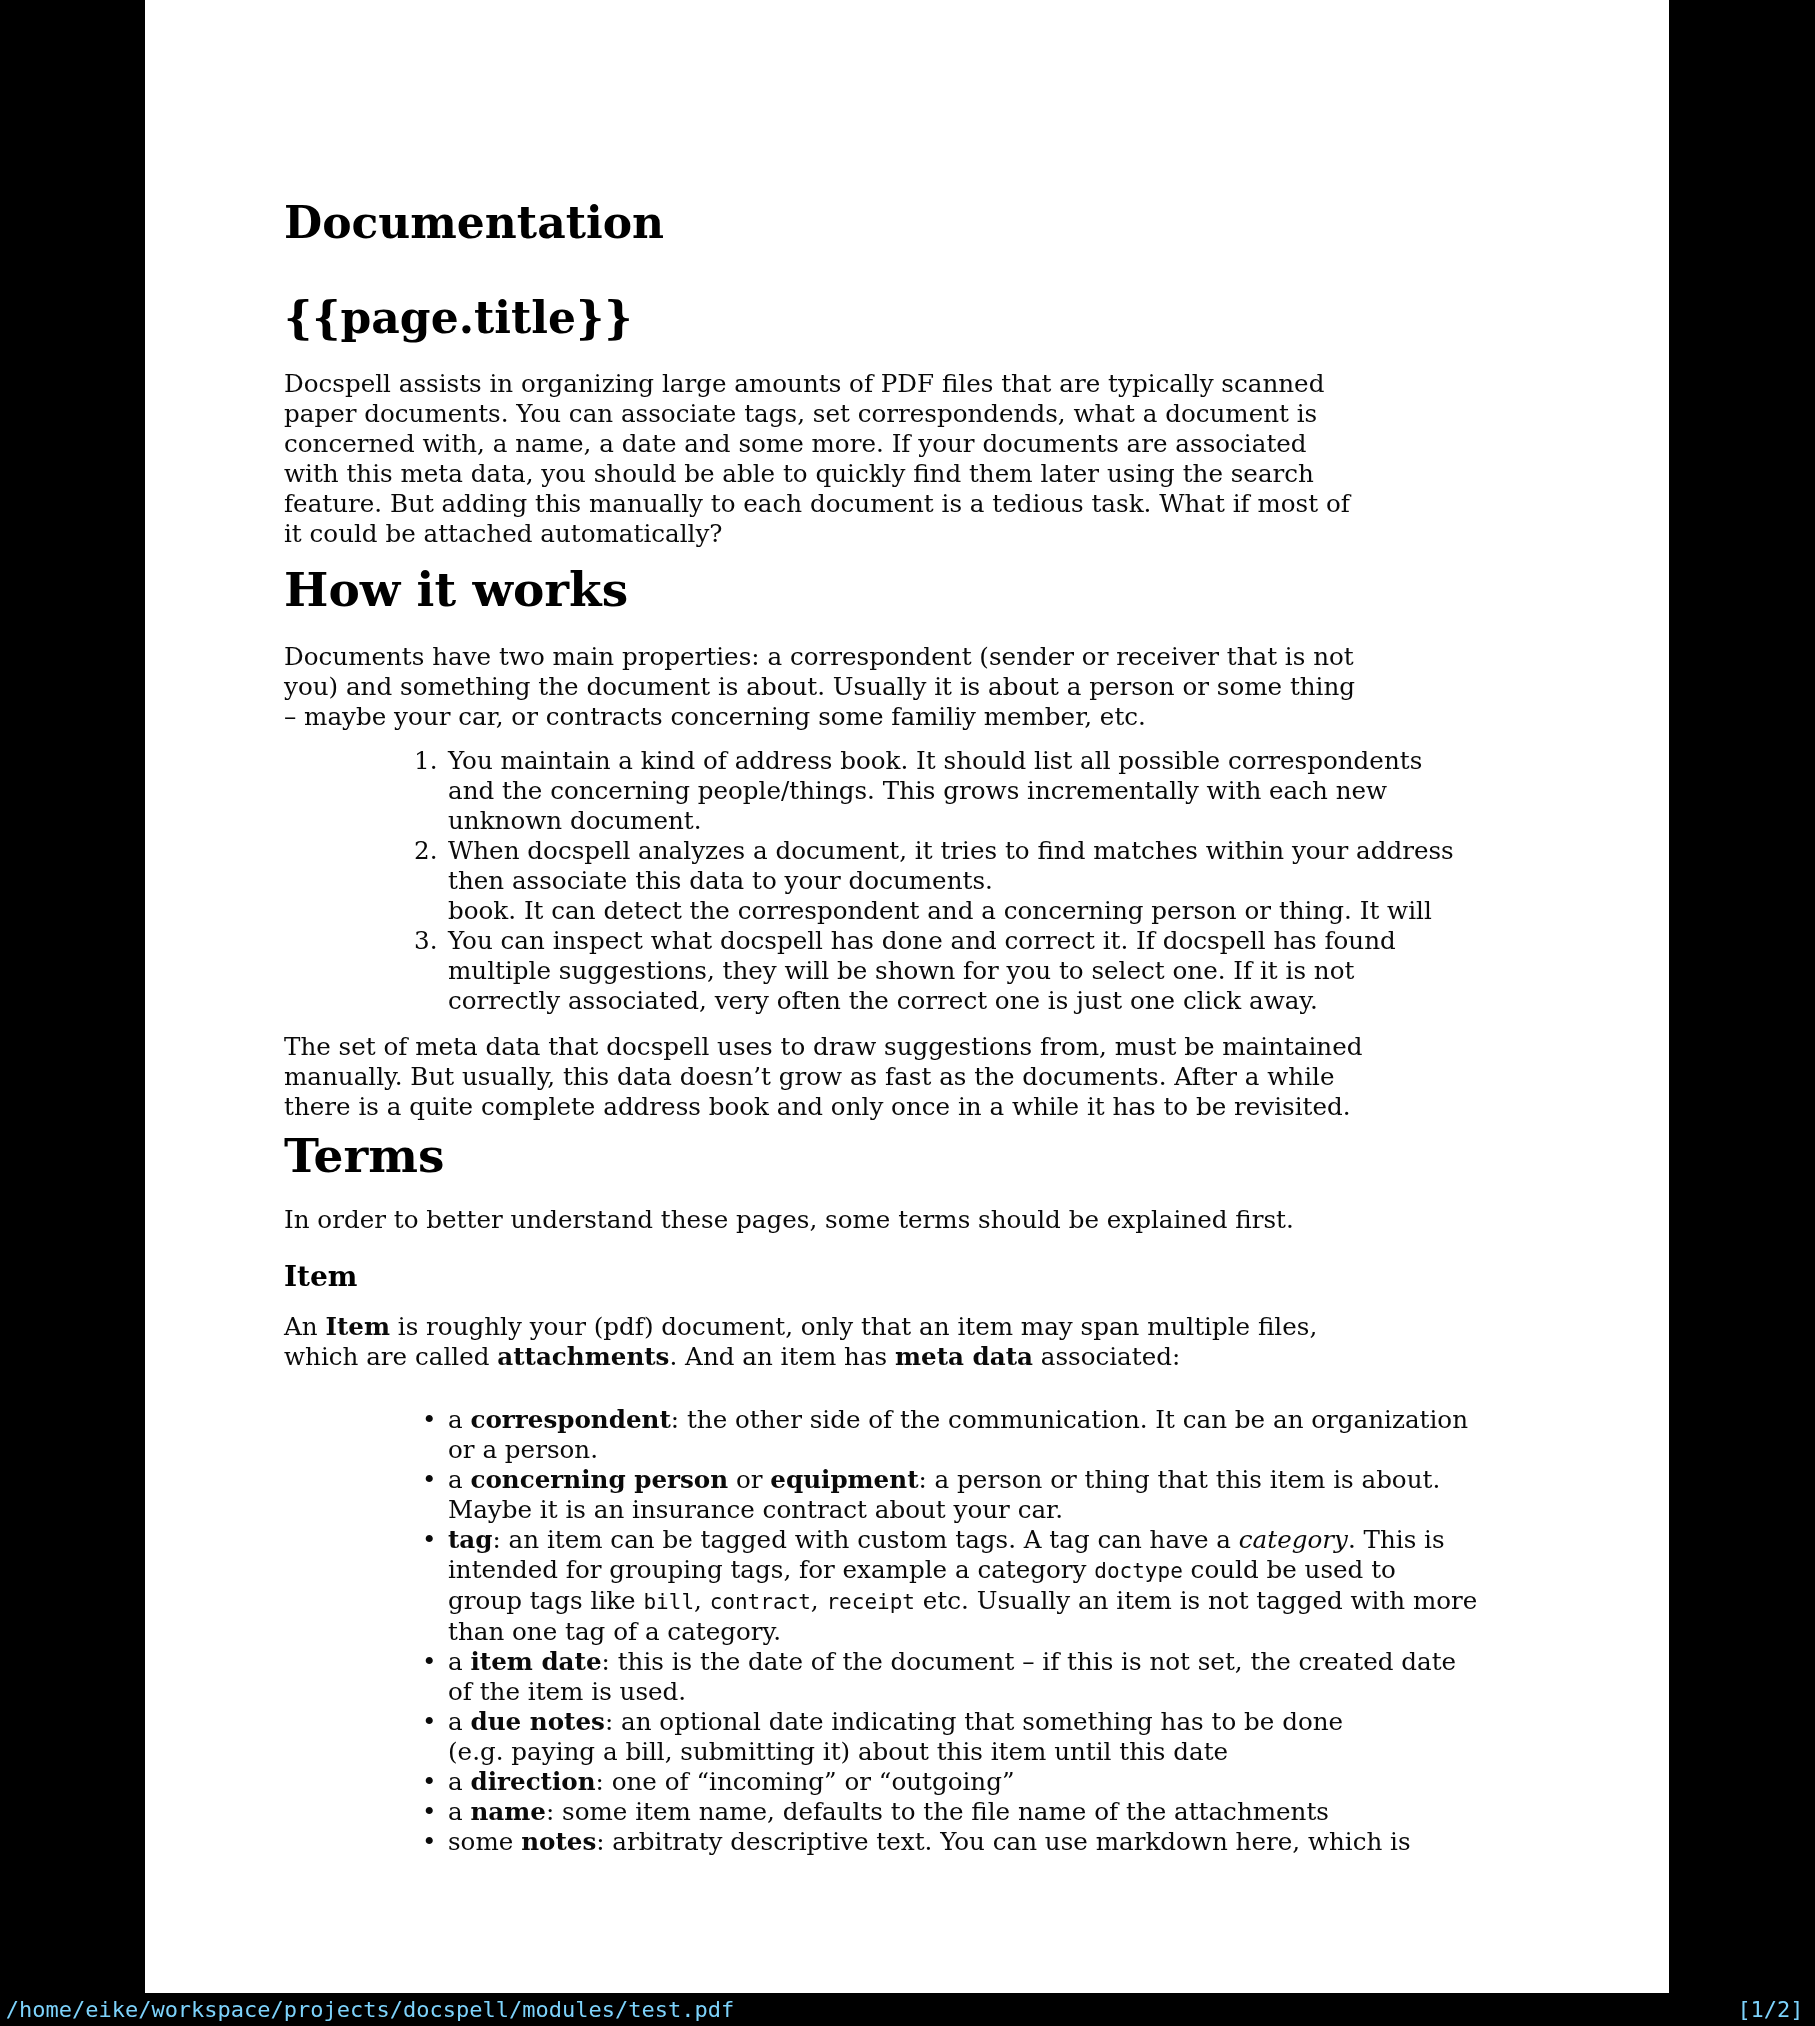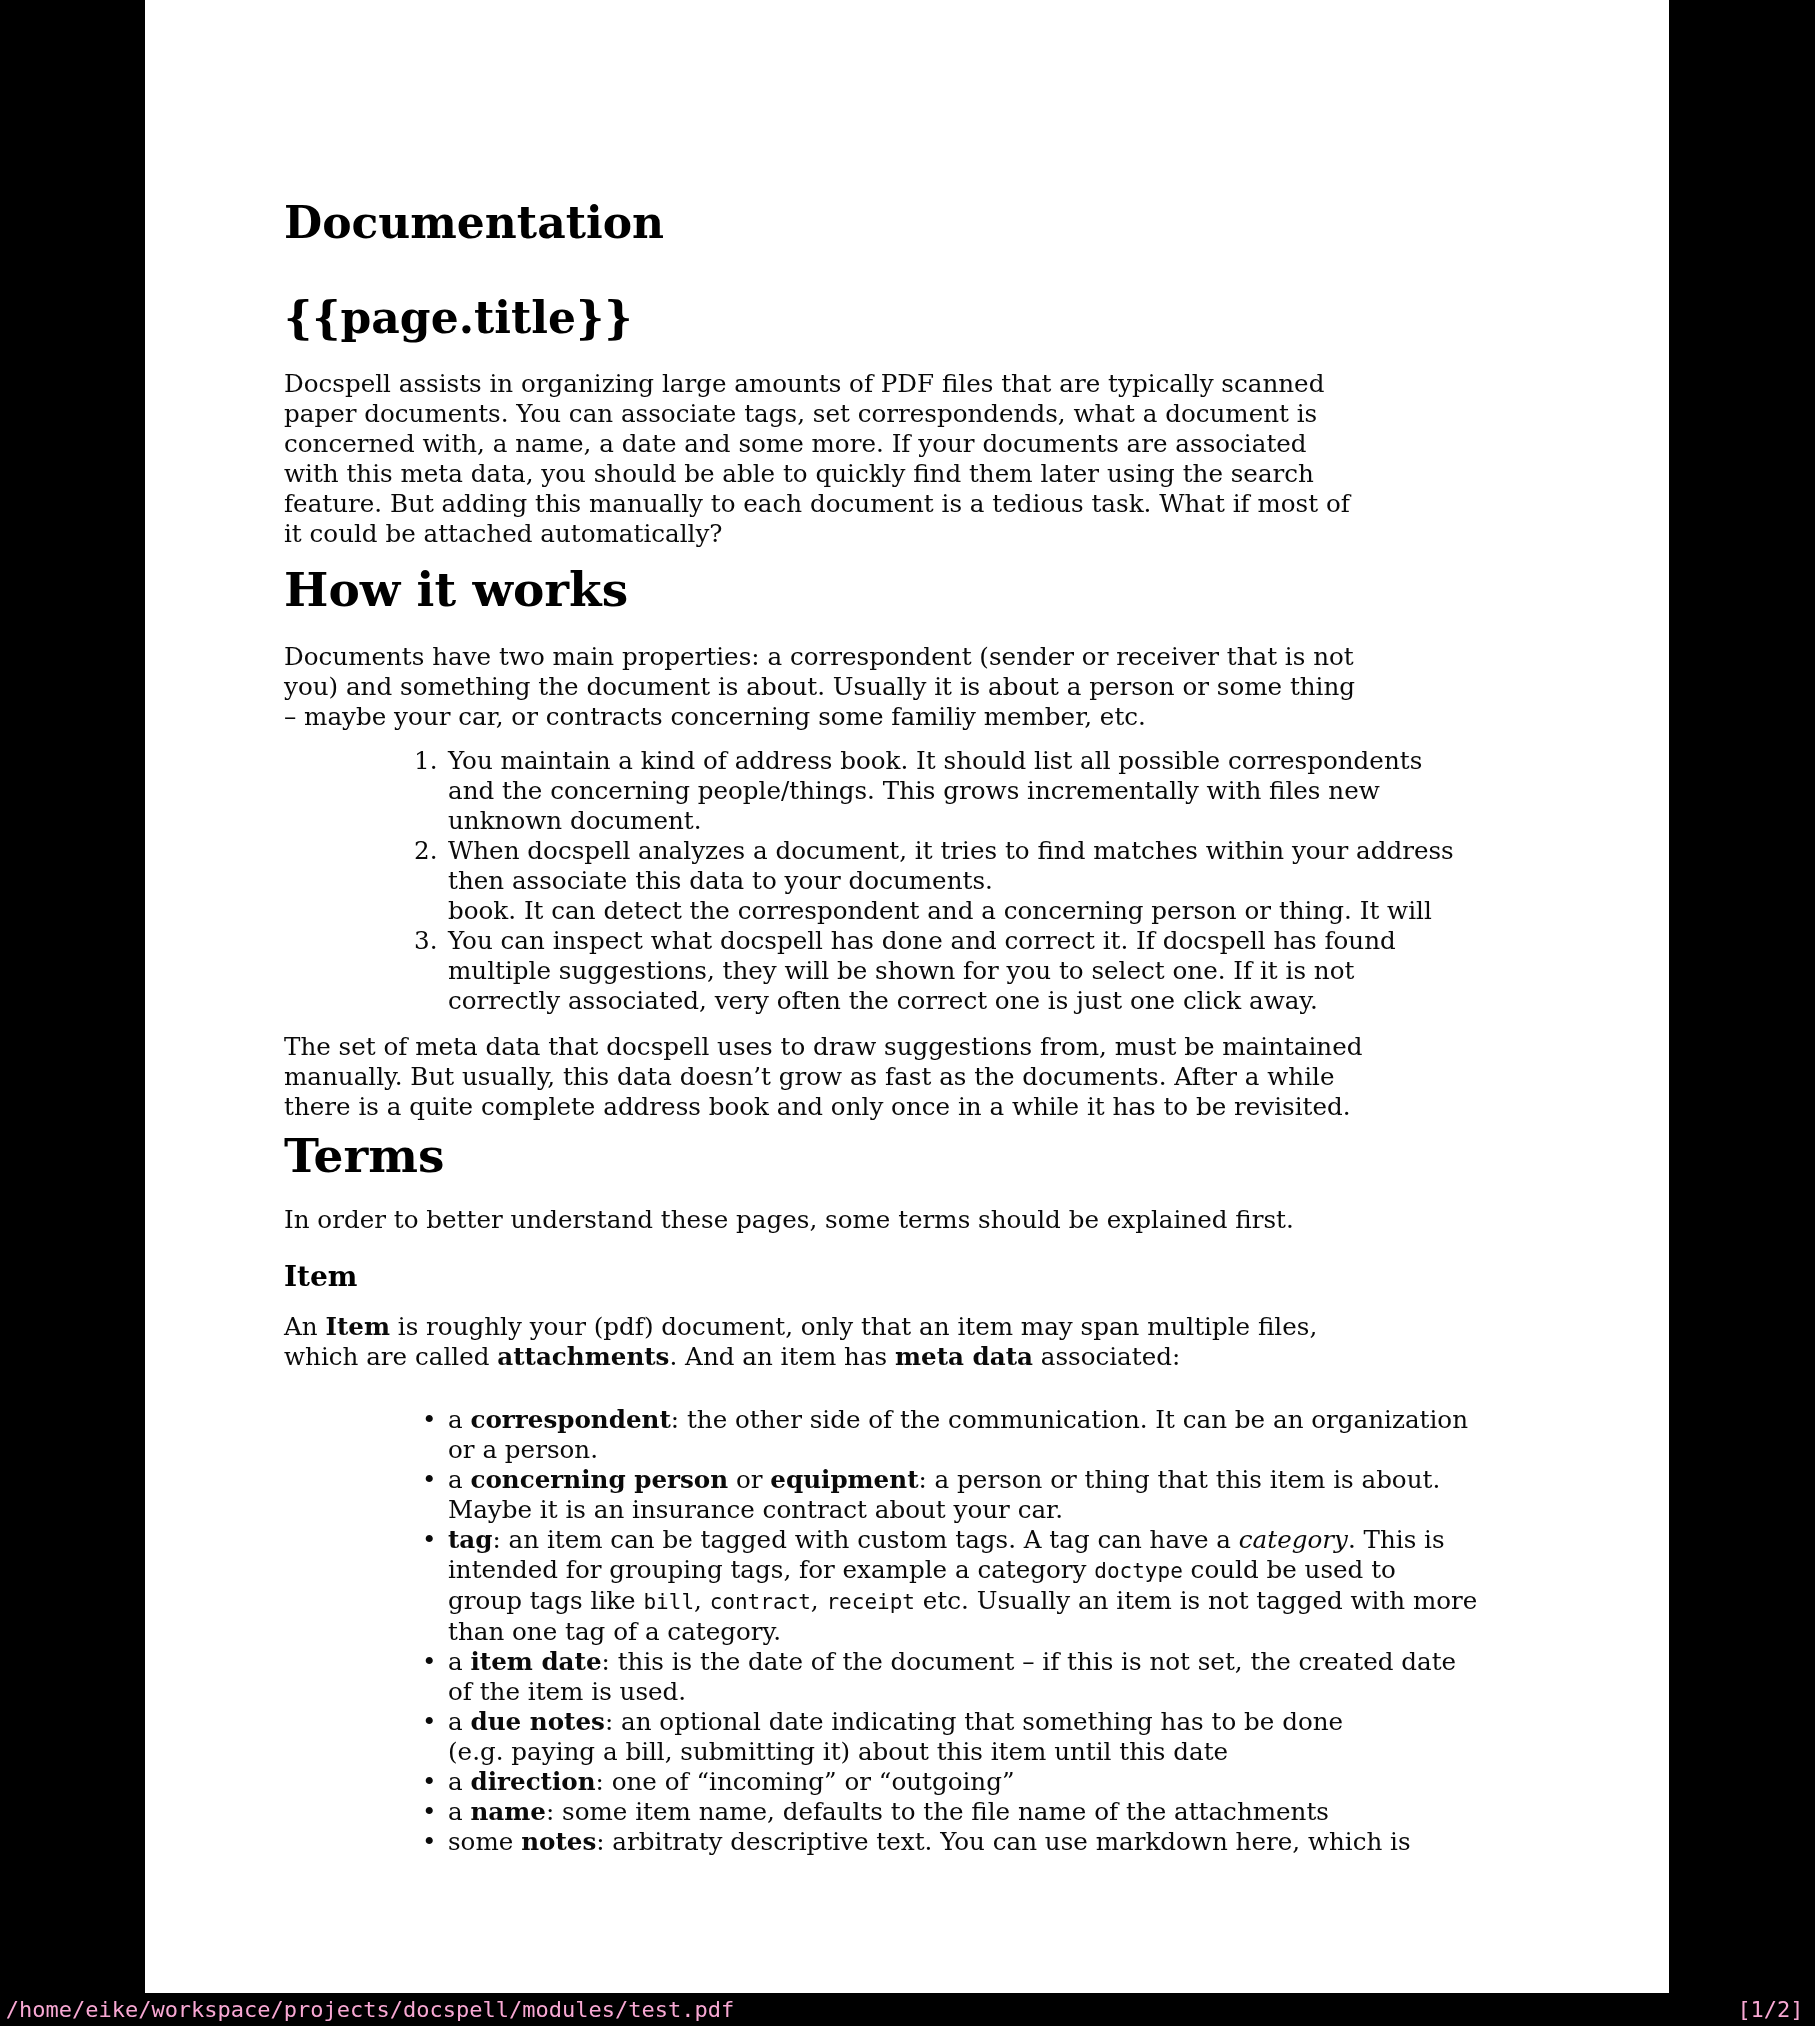--- a/index.html
+++ b/index.html
@@ -92,7 +92,7 @@
         <div class="li">
           <span class="marker">1.</span>
           <div class="line">You maintain a kind of address book. It should list all possible correspondents</div>
-          <div class="line">and the concerning people/things. This grows incrementally with files new</div>
+          <div class="line">and the concerning people/things. This grows incrementally with each new</div>
           <div class="line">unknown document.</div>
         </div>
         <div class="li">

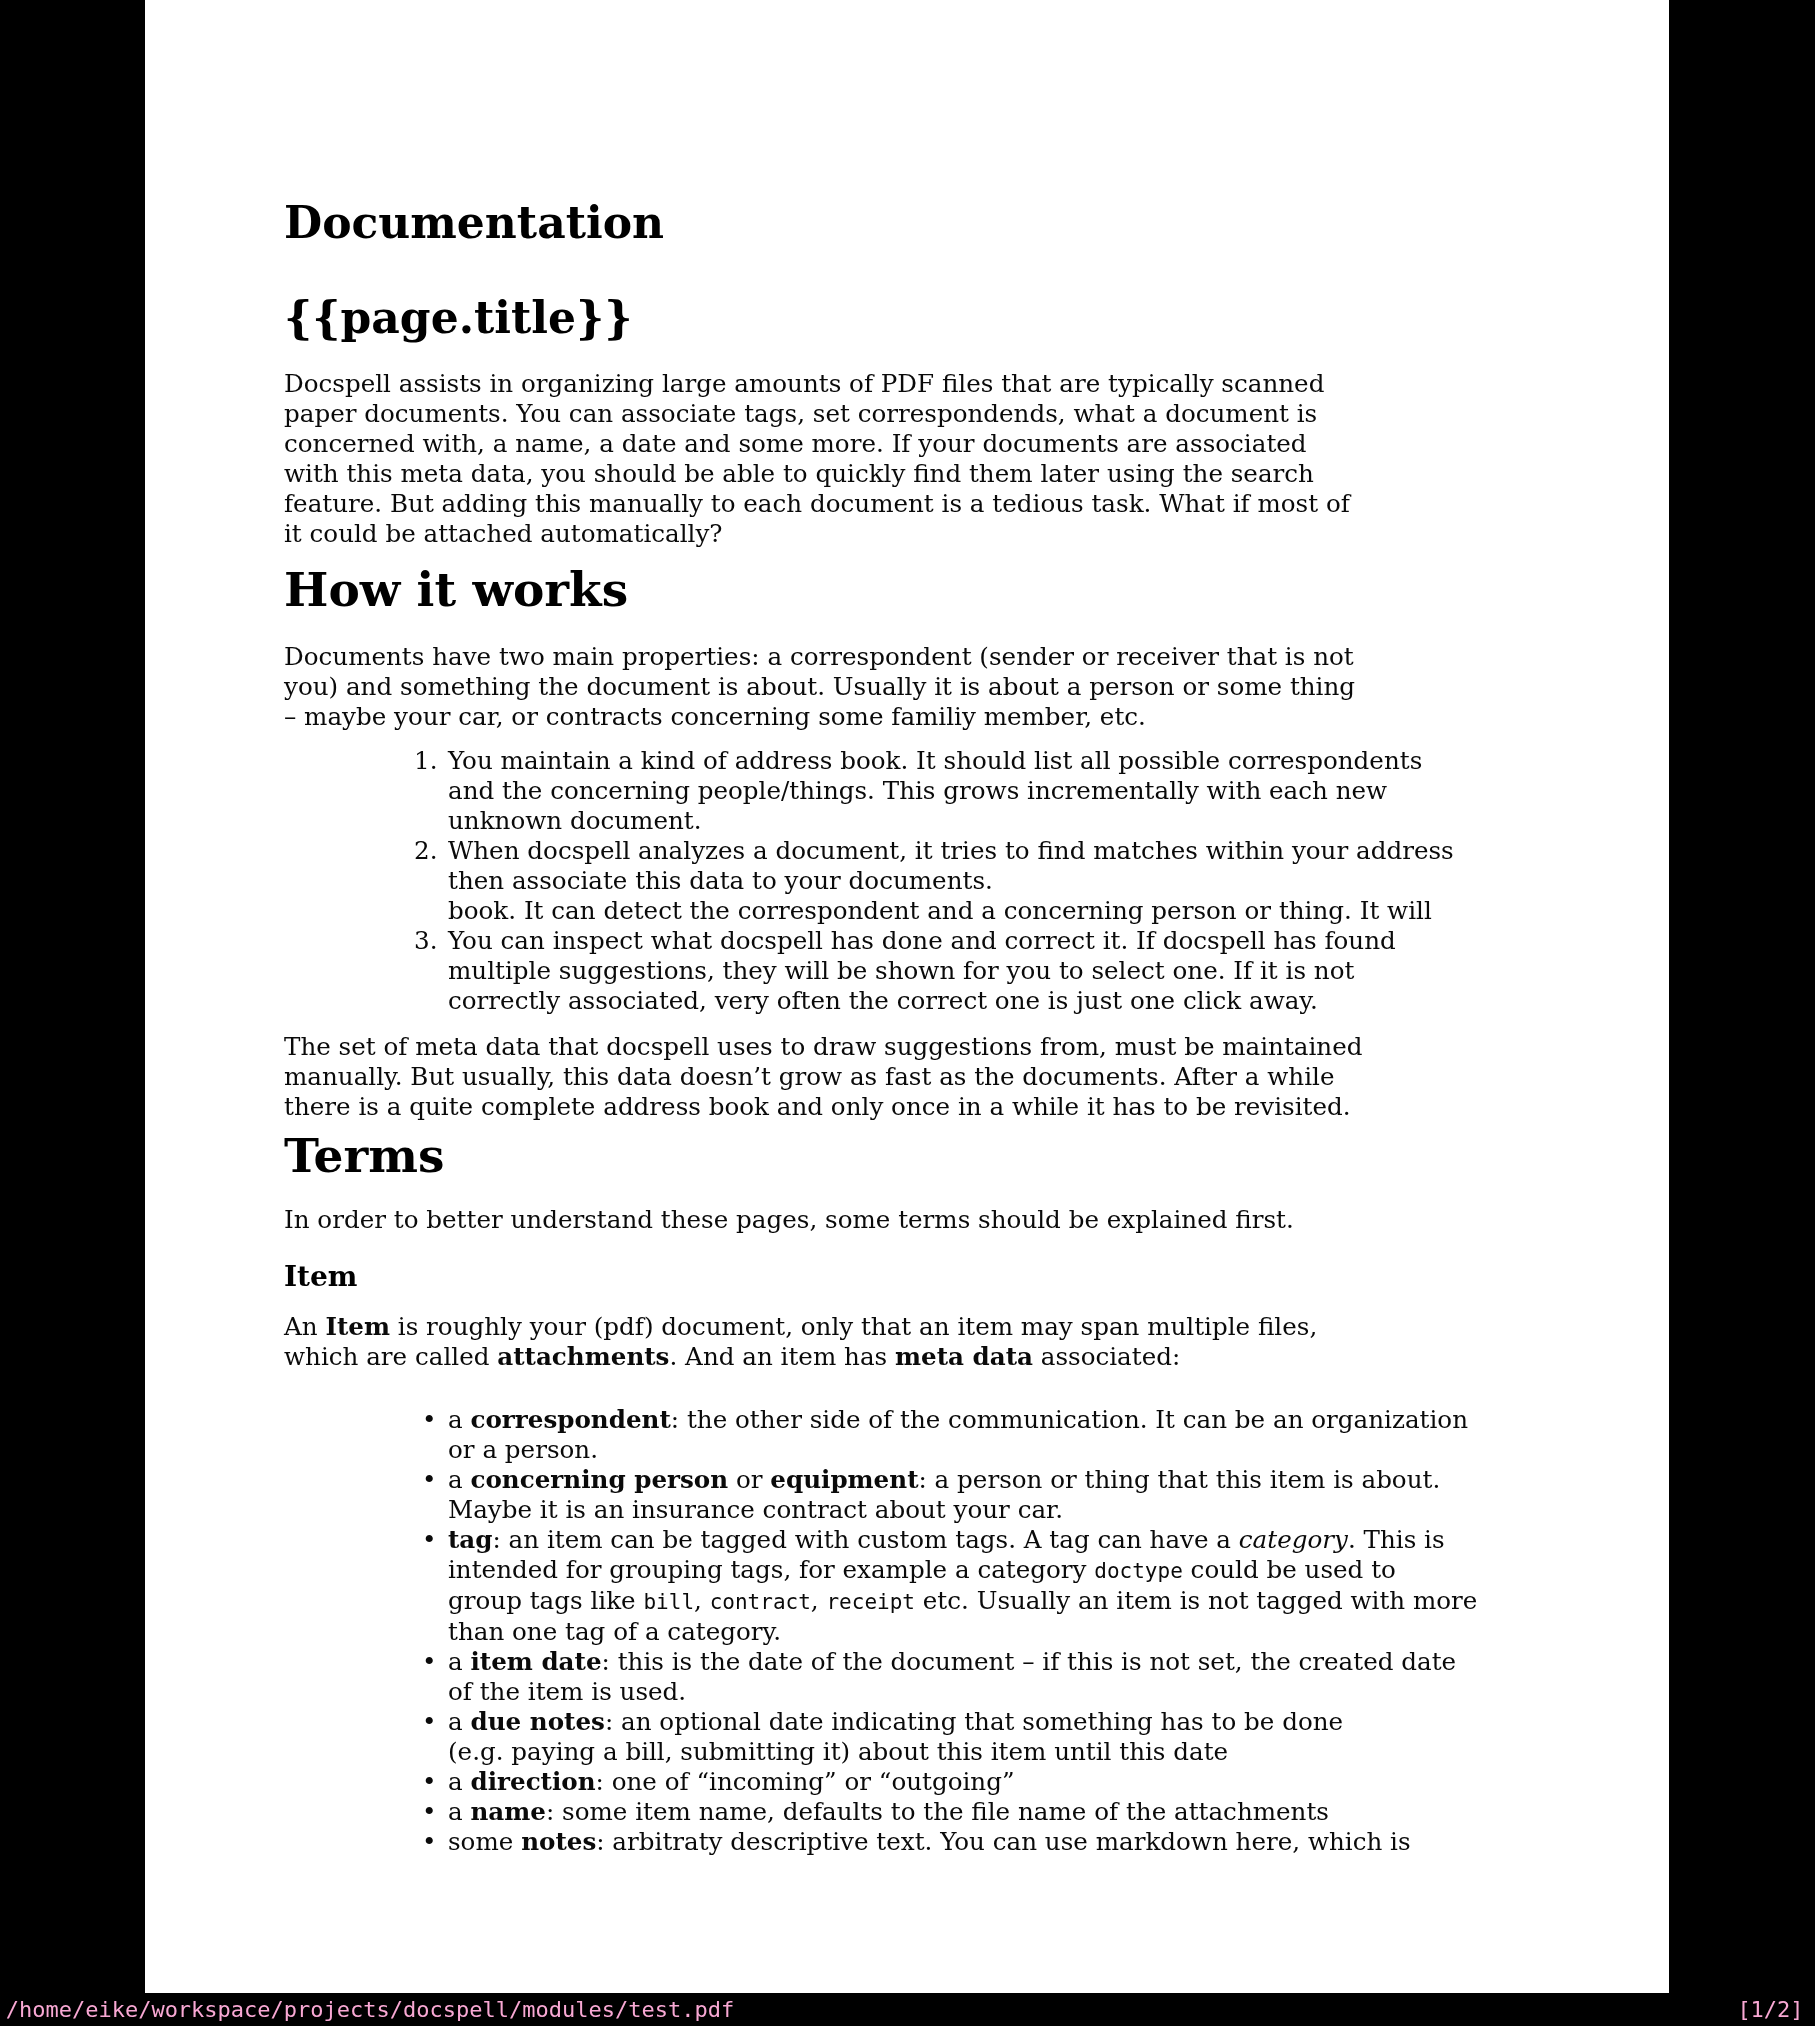--- a/index.html
+++ b/index.html
@@ -57,7 +57,7 @@
     left: 0; bottom: 0;
     width: 100%; height: 33px;
     background: #000;
-    color: #f9a8d4;
+    color: #7dd3fc;
     font-family: "DejaVu Sans Mono", monospace;
     font-size: 22px;
     display: flex;

